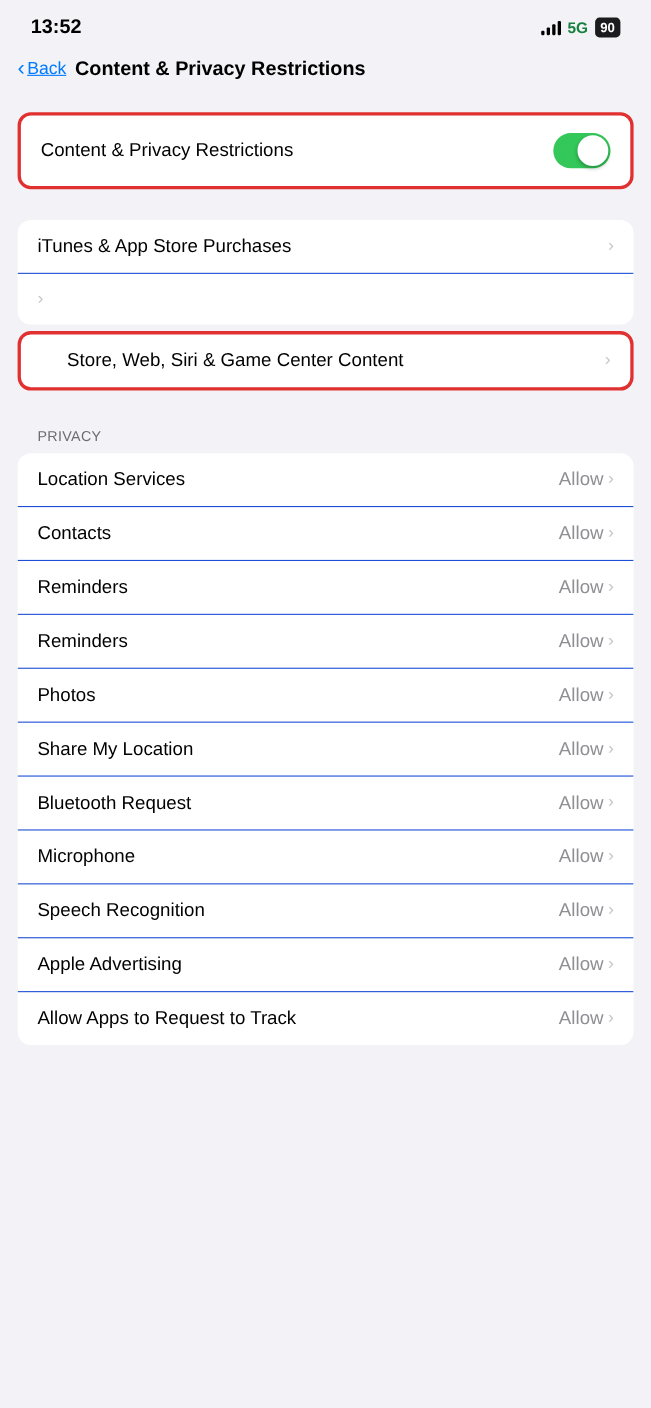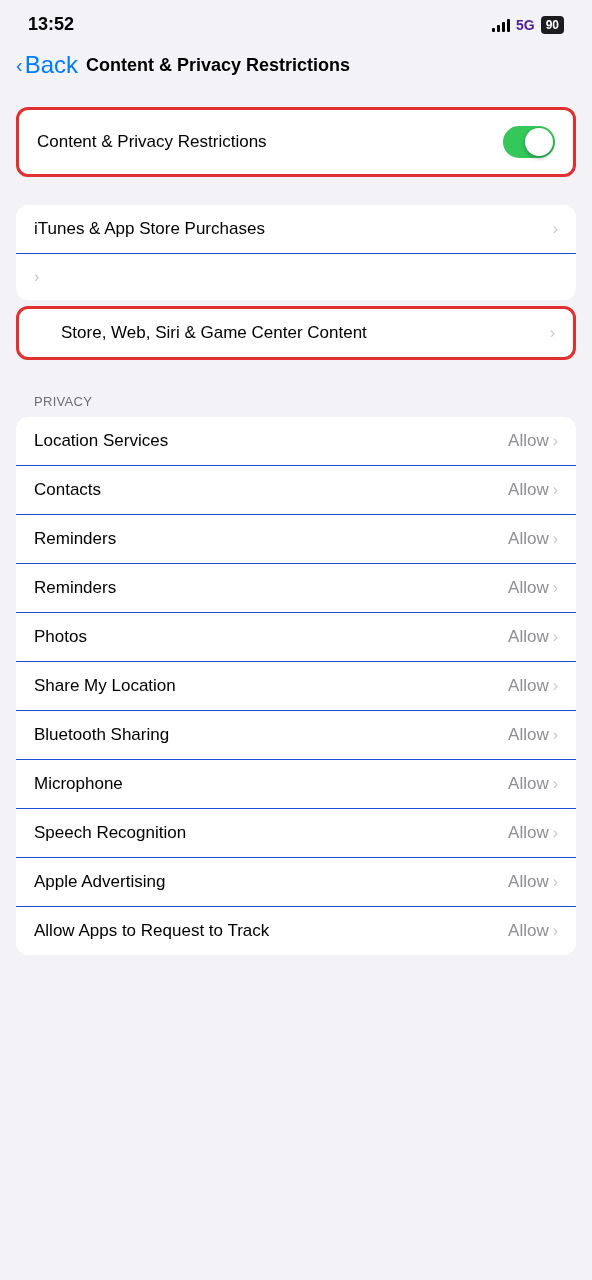--- a/index.html
+++ b/index.html
@@ -54,7 +54,7 @@
     .status-5g {
       font-size: 14px;
       font-weight: 600;
-      color: #4c1d95;
+      color: #15803d;
     }
 
     .battery-box {

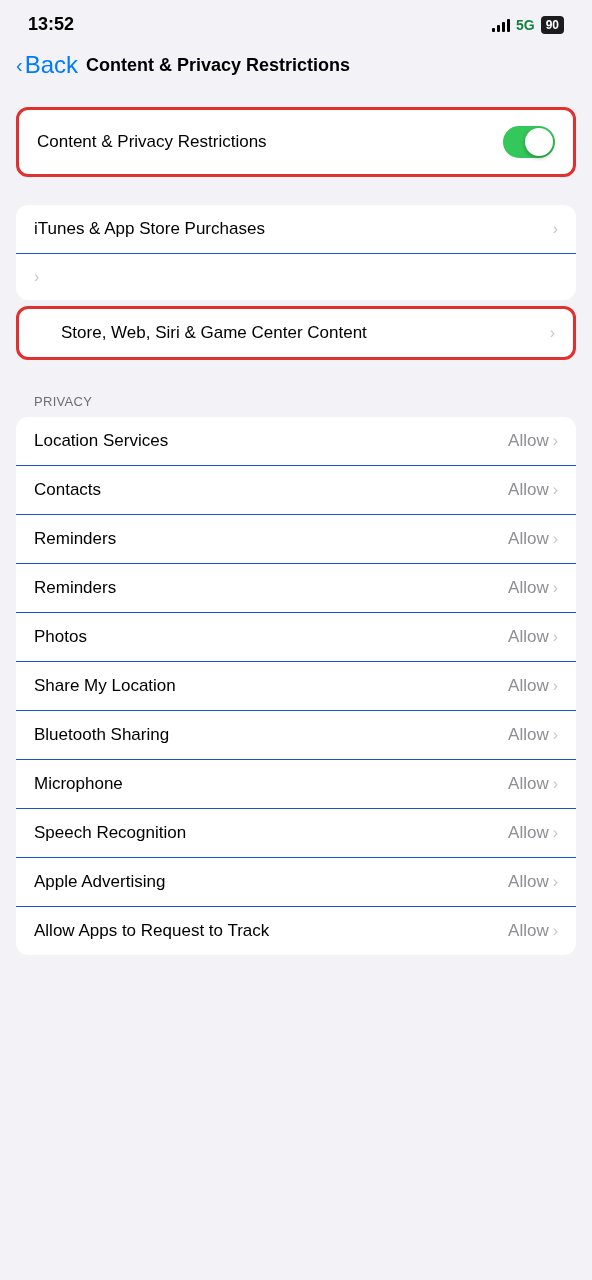--- a/index.html
+++ b/index.html
@@ -91,7 +91,8 @@
 
     .back-label {
       color: #007aff;
-      font-size: 24px;
+      font-size: 16px;
+      text-decoration: underline;
     }
 
     .nav-title {

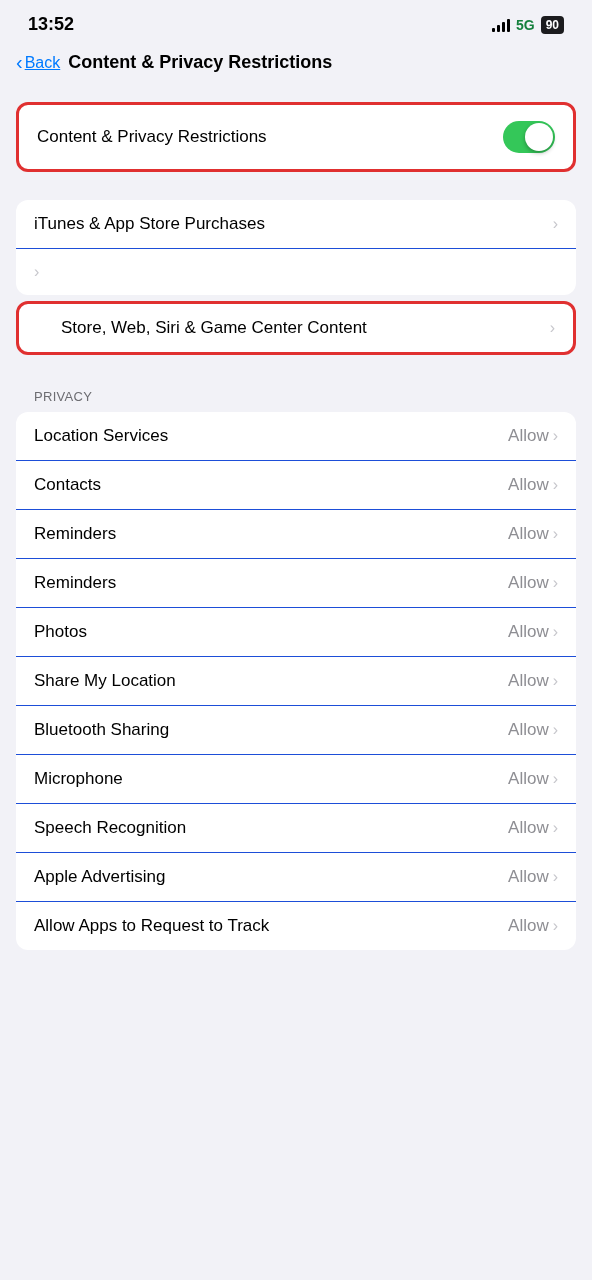--- a/index.html
+++ b/index.html
@@ -325,7 +325,7 @@
       </div>
 
       <div class="settings-item">
-        <span class="settings-item-label">Bluetooth Sharing</span>
+        <span class="settings-item-label">Bluetooth Request</span>
         <div class="settings-item-right">
           <span class="allow-text">Allow</span>
           <span class="chevron-right">›</span>

